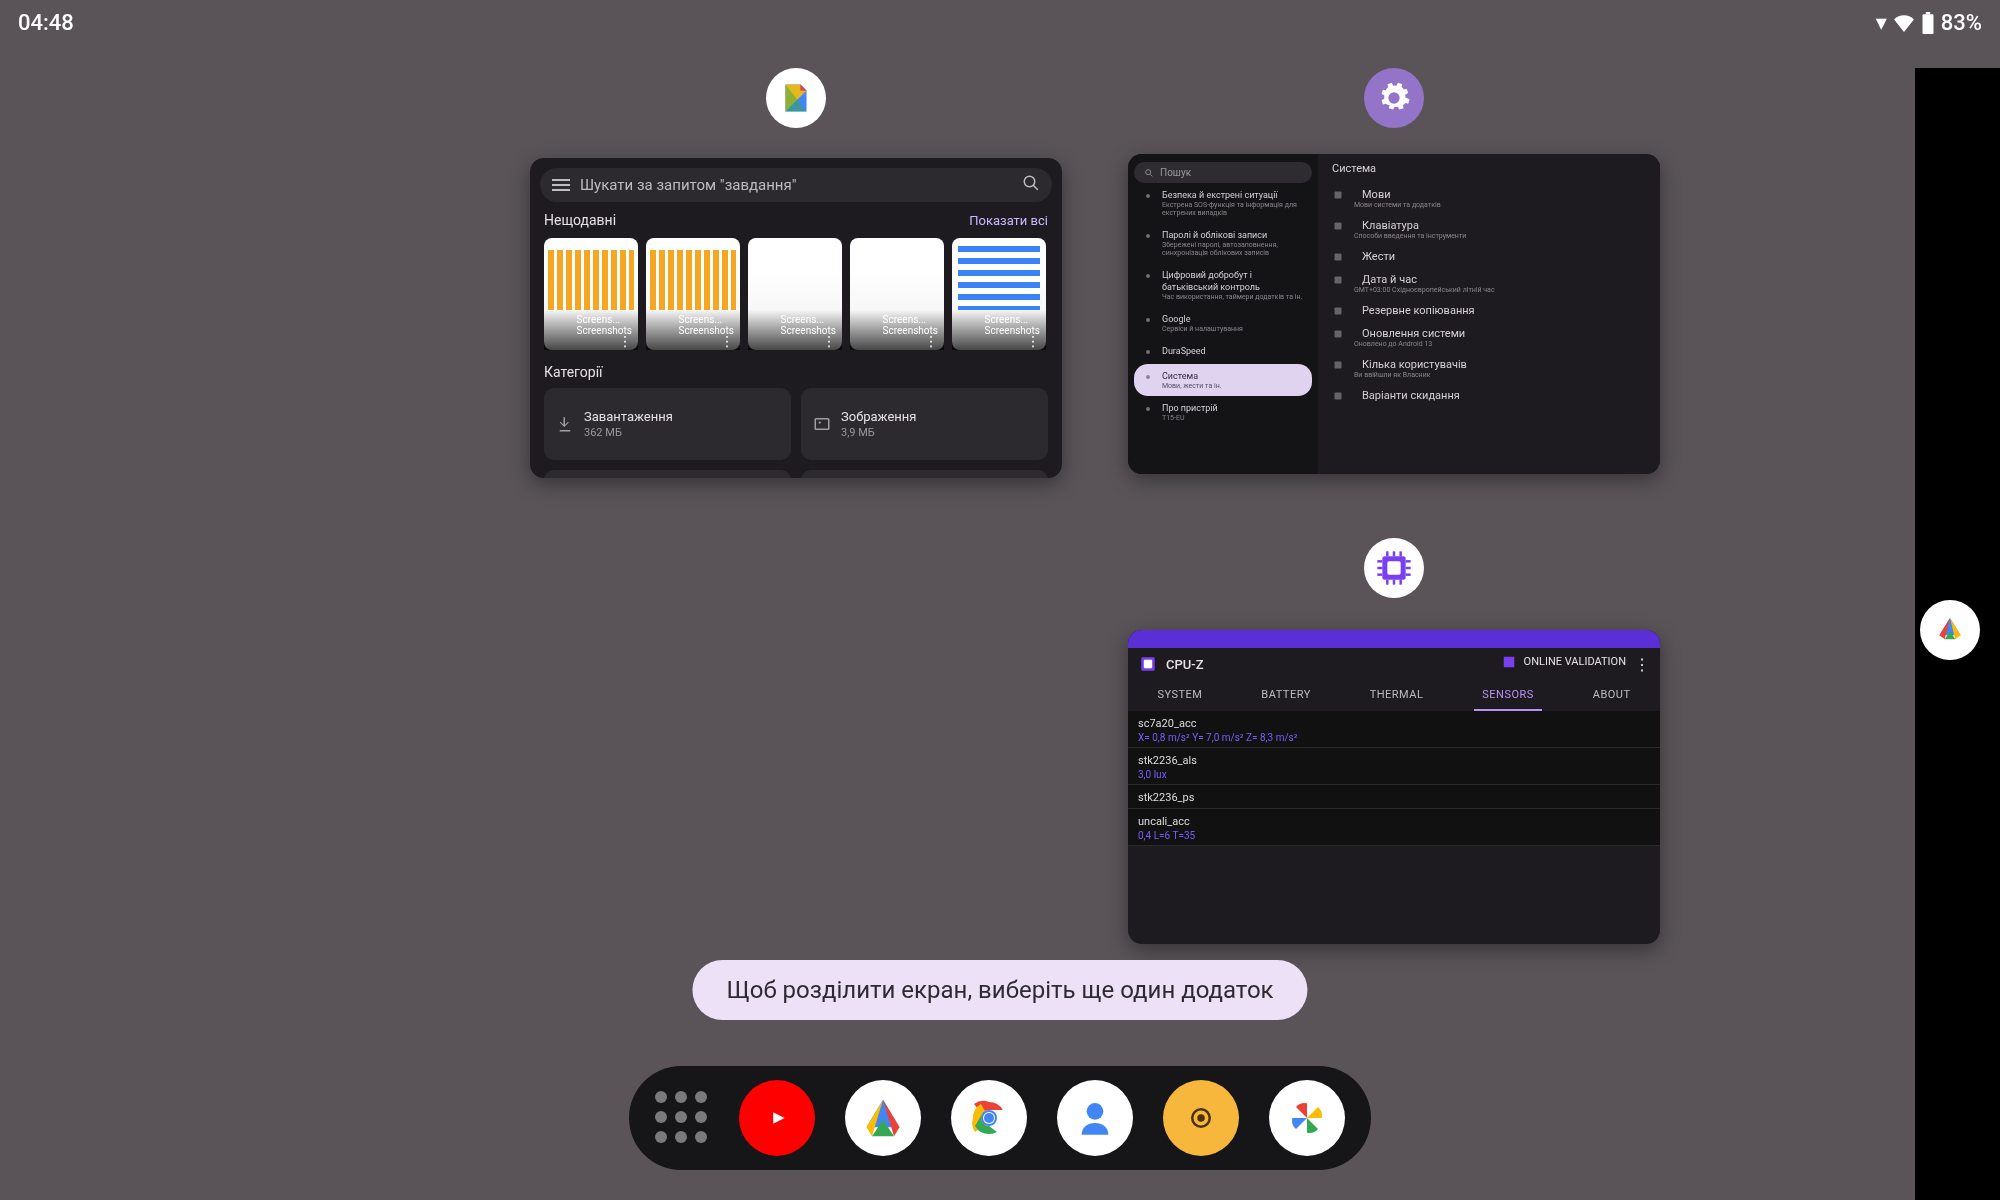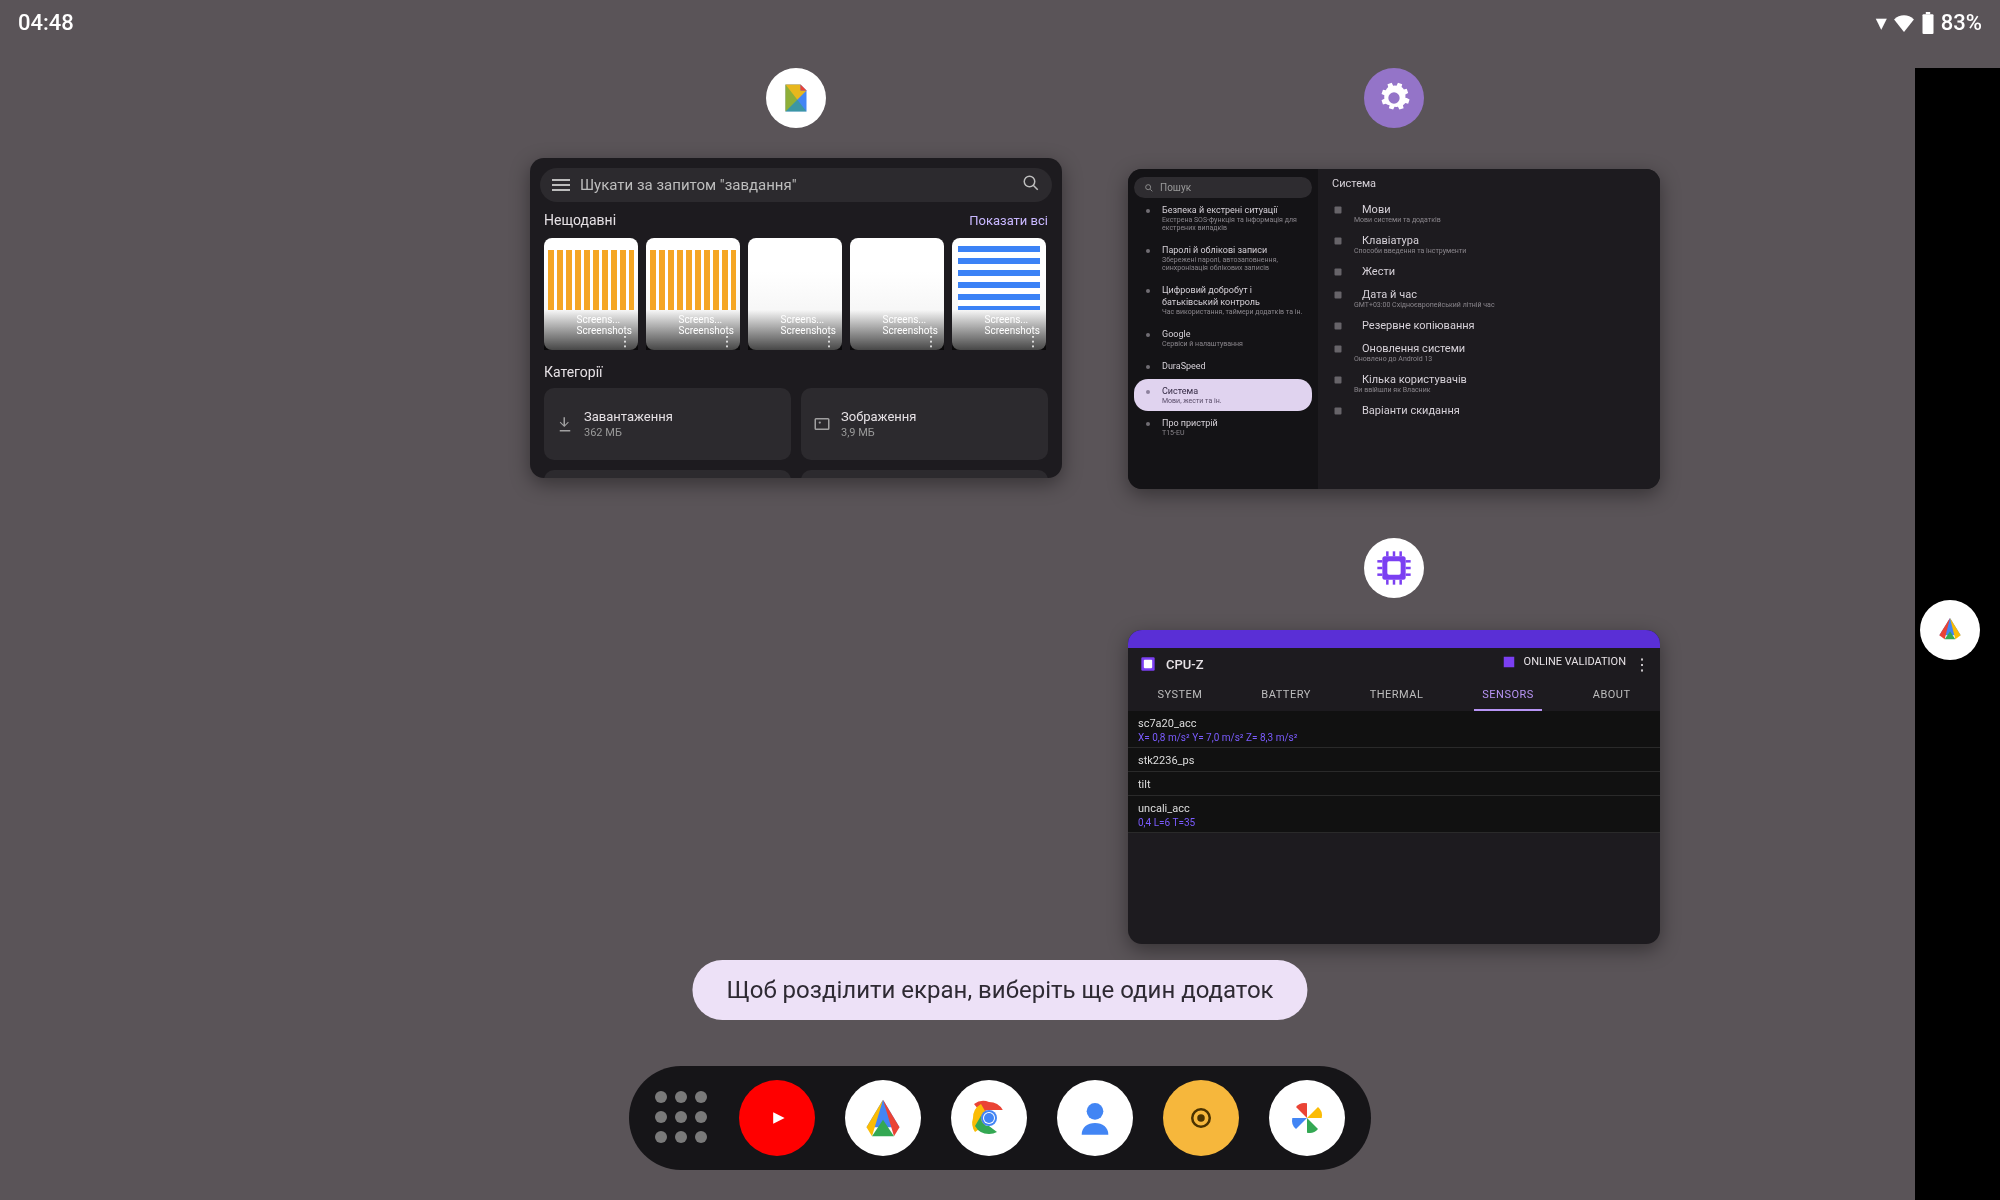--- a/index.html
+++ b/index.html
@@ -88,7 +88,7 @@
   .cat .ic { width:18px;height:18px;opacity:.8; }
 
   
-  .settings-card { left:1128px; top:139px; height:320px; display:flex; font-size:10px; }
+  .settings-card { left:1128px; top:124px; height:320px; display:flex; font-size:10px; }
   .set-left { width:190px;background:#141316;padding:8px 6px; }
   .set-search { background:#2e2c30;border-radius:14px;padding:5px 10px;color:#9a9a9a;font-size:10px;display:flex;align-items:center;gap:6px; }
   .set-item { display:flex;gap:8px;padding:6px 8px;color:#d6d1d8;align-items:flex-start; }

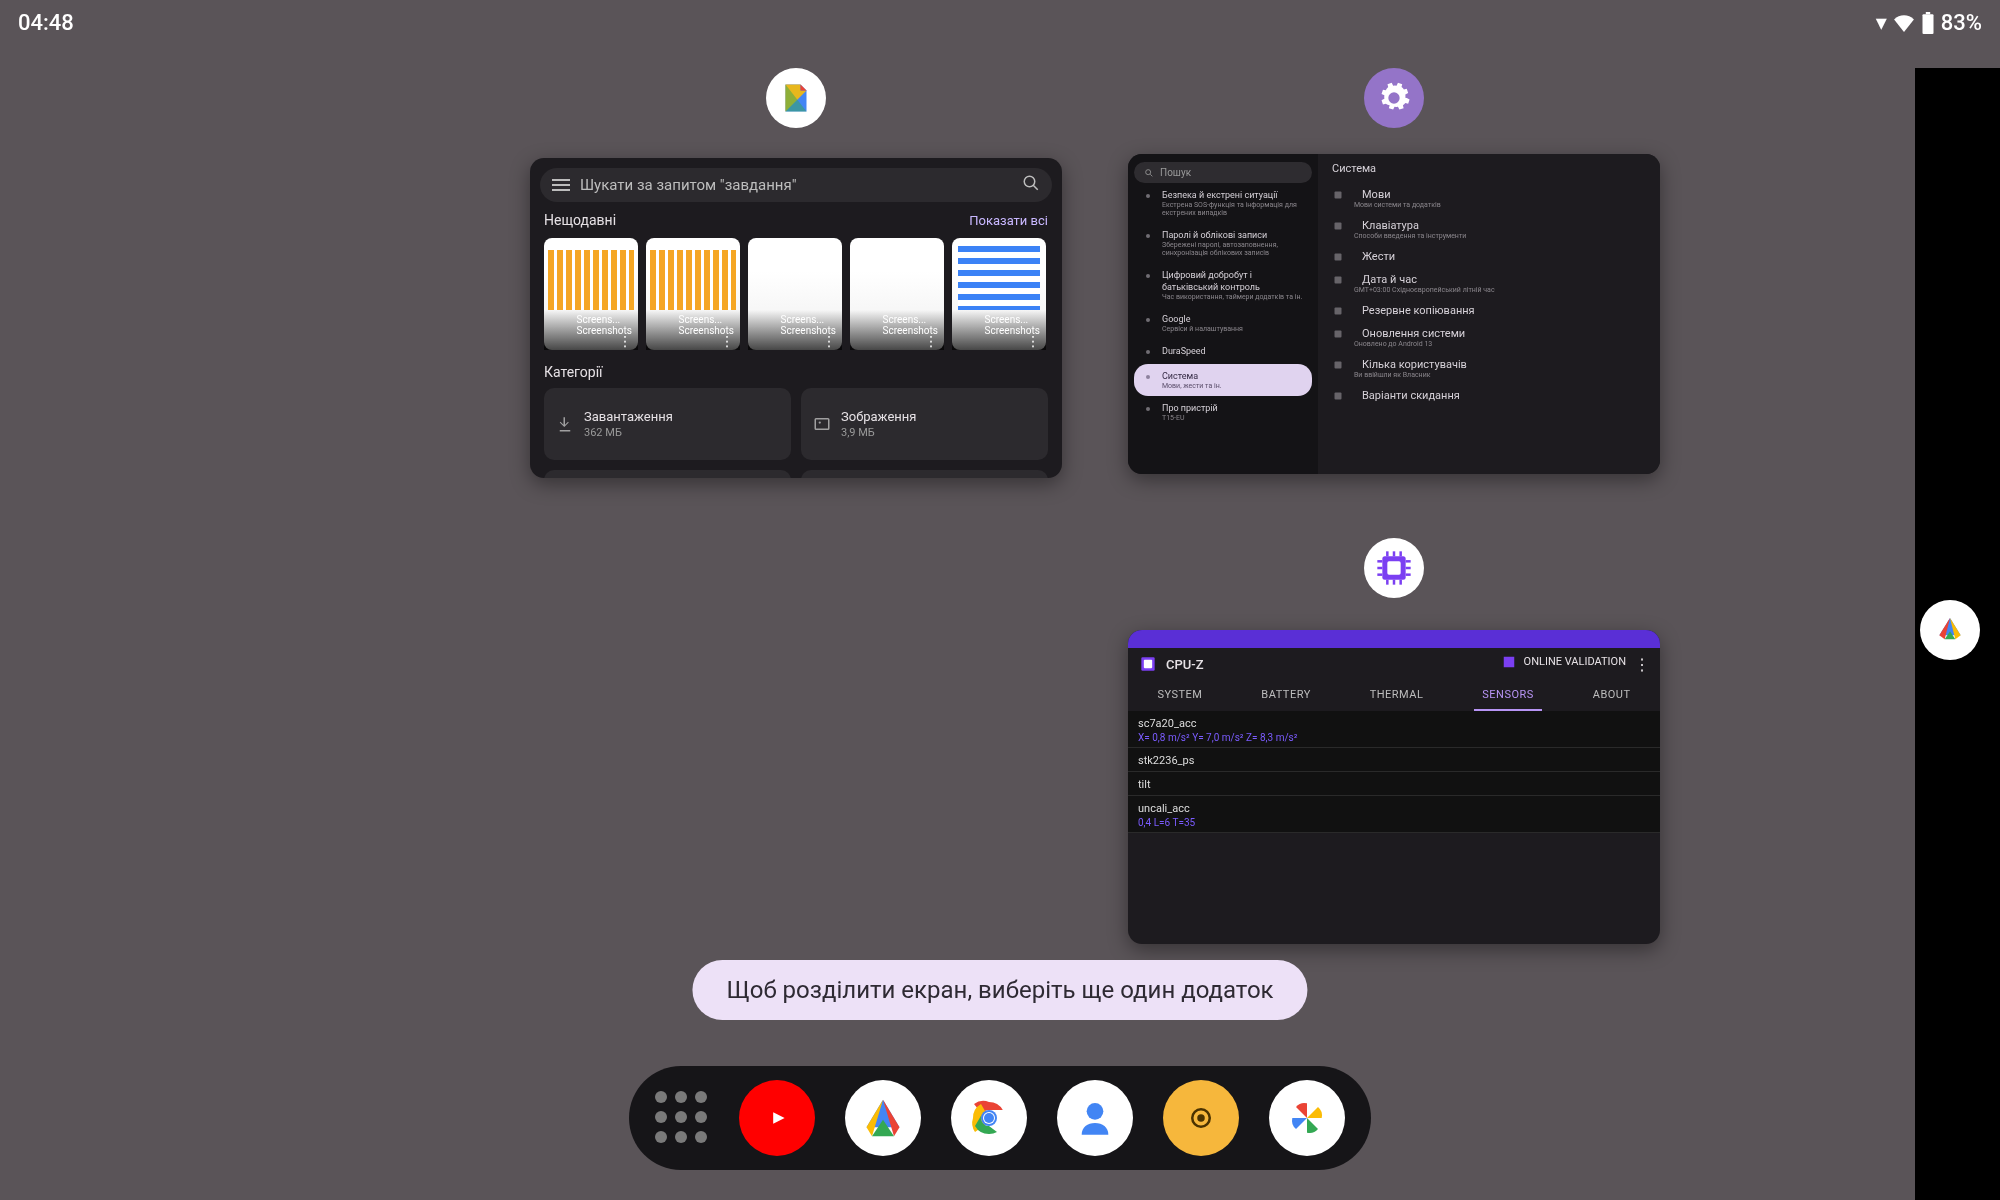--- a/index.html
+++ b/index.html
@@ -440,6 +440,7 @@
       </div>
     <div class="cpuz-rows" id="cpuz-rows">
         <div class="cpuz-row"><span>sc7a20_acc</span><span class="v">X= 0,8 m/s²   Y= 7,0 m/s²   Z= 8,3 m/s²</span></div>
+        <div class="cpuz-row"><span>stk2236_als</span><span class="v">3,0 lux</span></div>
         <div class="cpuz-row"><span>stk2236_ps</span></div>
         <div class="cpuz-row"><span>tilt</span></div>
         <div class="cpuz-row"><span>uncali_acc</span><span class="v">0,4 L=6 T=35</span></div>

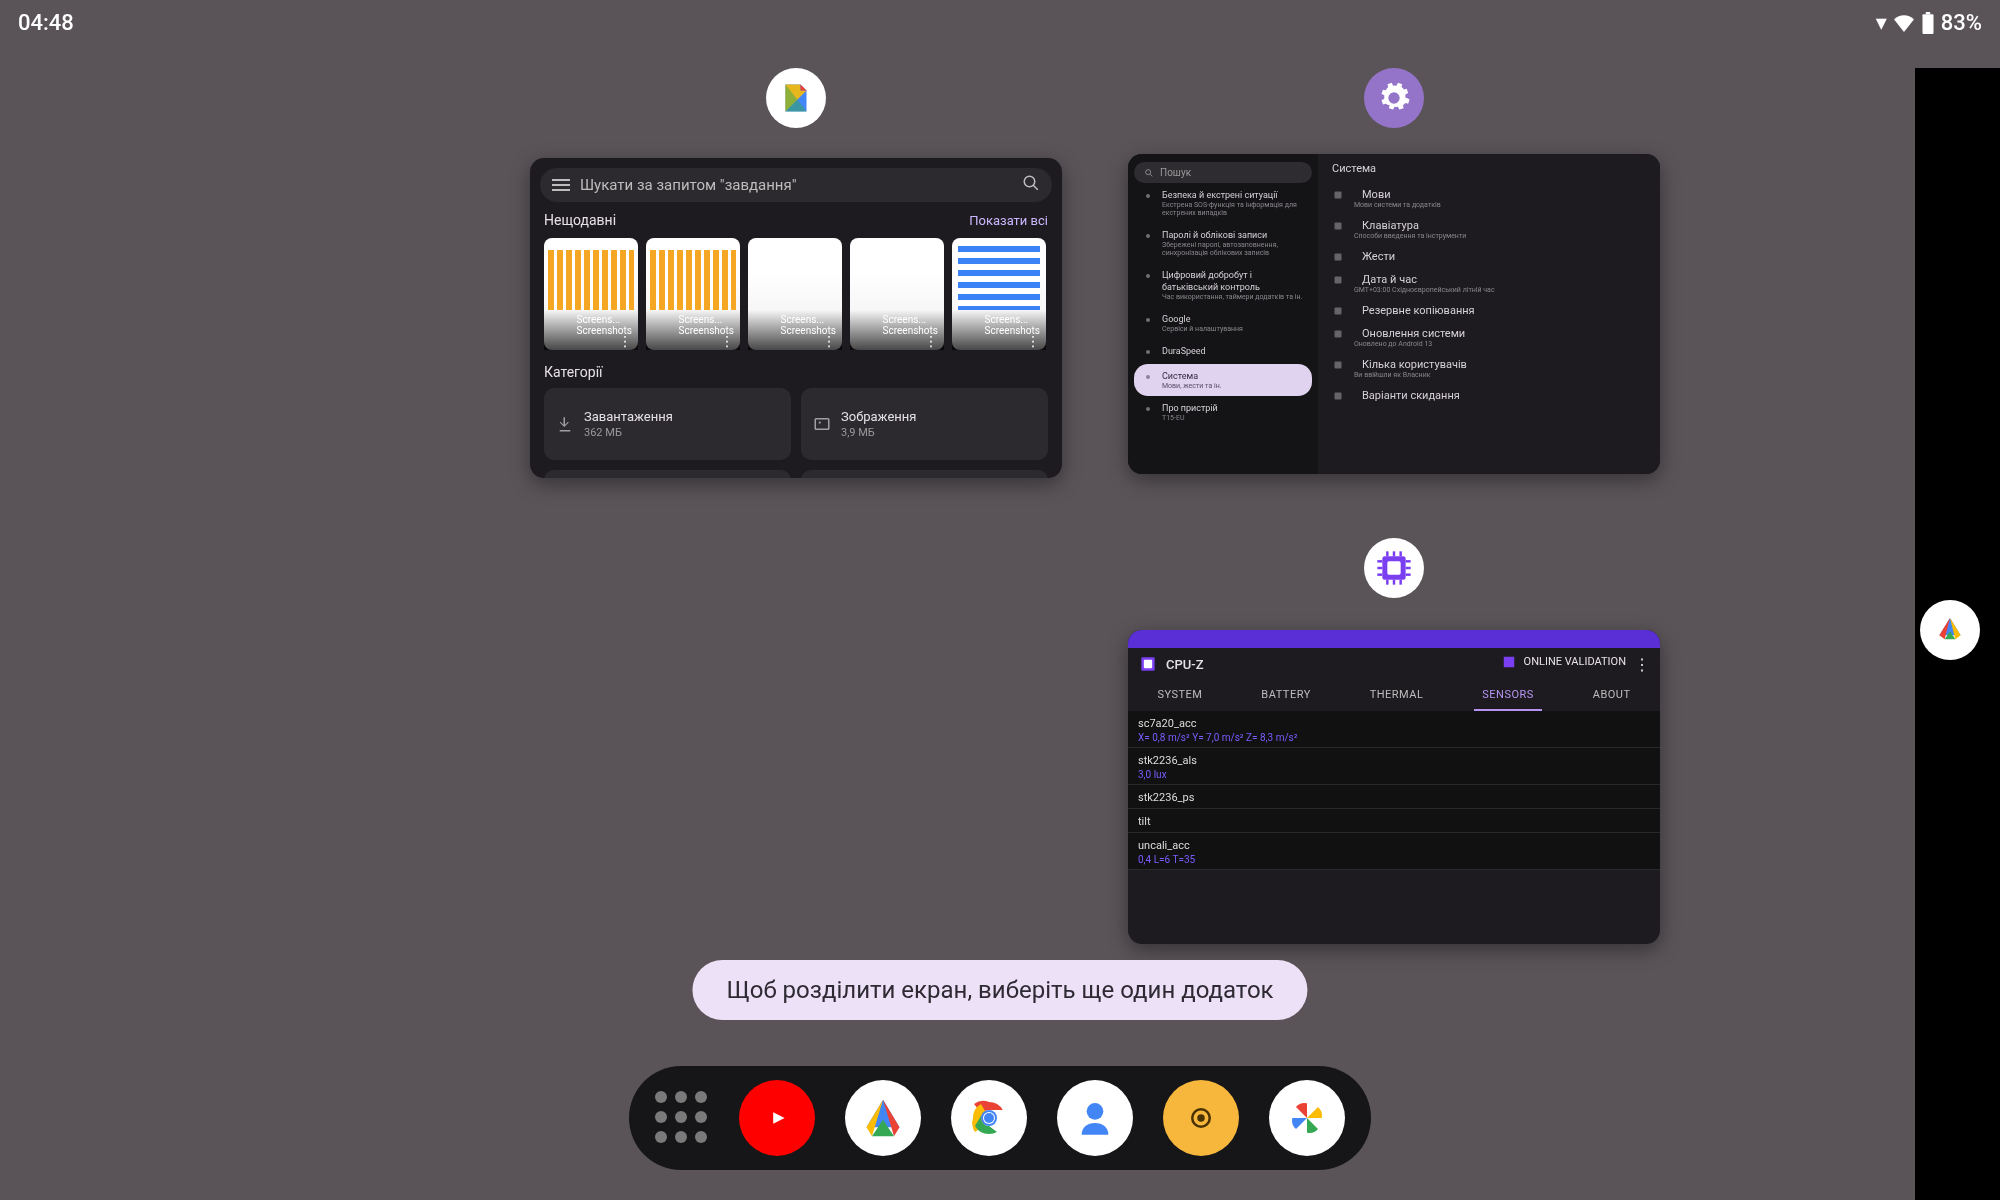--- a/index.html
+++ b/index.html
@@ -442,7 +442,6 @@
         <div class="cpuz-row"><span>sc7a20_acc</span><span class="v">X= 0,8 m/s²   Y= 7,0 m/s²   Z= 8,3 m/s²</span></div>
         <div class="cpuz-row"><span>stk2236_als</span><span class="v">3,0 lux</span></div>
         <div class="cpuz-row"><span>stk2236_ps</span></div>
-        <div class="cpuz-row"><span>tilt</span></div>
         <div class="cpuz-row"><span>uncali_acc</span><span class="v">0,4 L=6 T=35</span></div>
       </div>
   </div>

